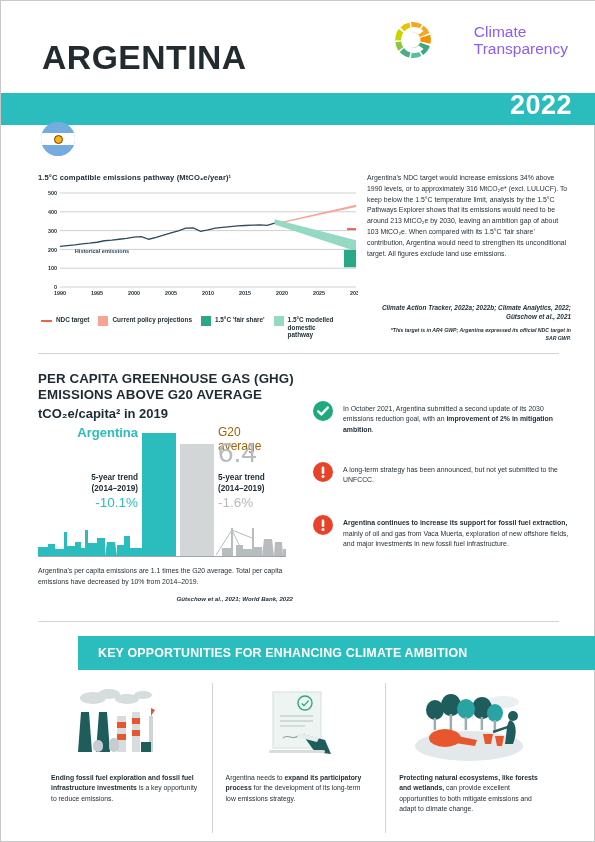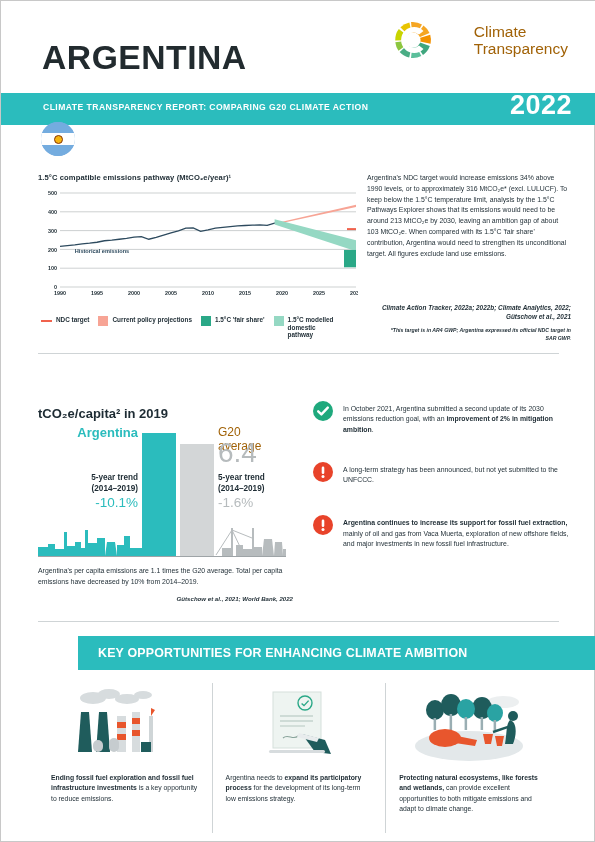--- a/index.html
+++ b/index.html
@@ -35,7 +35,7 @@
   }
   .logo-mark { width: 42px; height: 42px; }
   .logo-text {
-    font-size: 15.5px; line-height: 17px; color: #a16207; font-weight: 400; margin-left: 32px;
+    font-size: 15.5px; line-height: 17px; color: #8b5cf6; font-weight: 400; margin-left: 32px;
   }
 
   

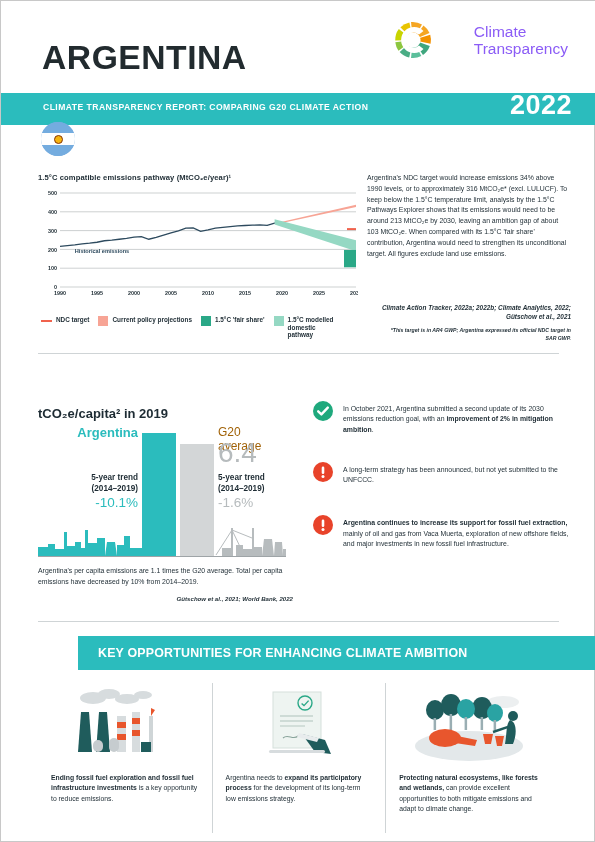--- a/index.html
+++ b/index.html
@@ -242,7 +242,6 @@
   </div>
 
   <div class="teal-bar">
-    <div class="teal-bar-label">CLIMATE TRANSPARENCY REPORT: COMPARING G20 CLIMATE ACTION</div>
     <div class="year-label">2022</div>
   </div>
 

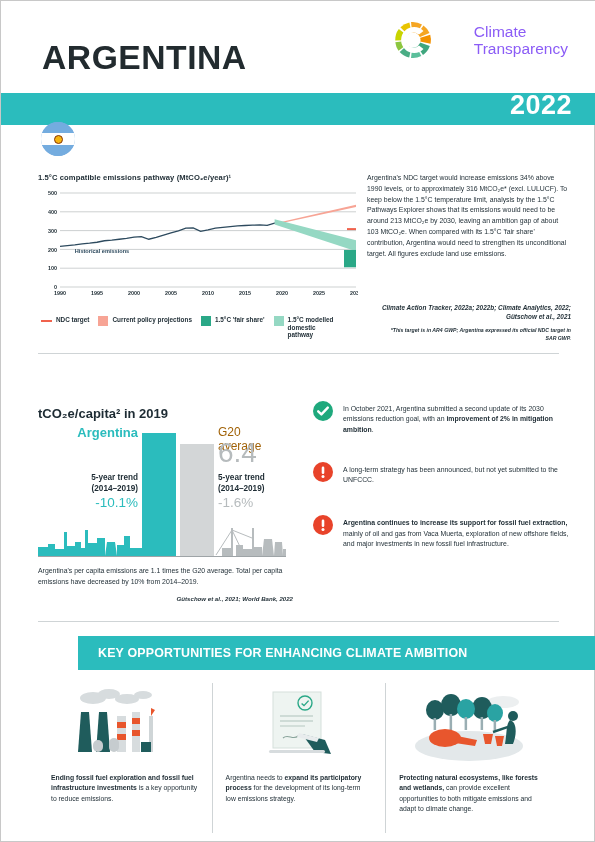--- a/index.html
+++ b/index.html
@@ -314,6 +314,7 @@
   <div class="hr-rule" style="top:352px;"></div>
 
   <div class="percap">
+    <div class="sec-title percap-title">PER CAPITA GREENHOUSE GAS (GHG) EMISSIONS ABOVE G20 AVERAGE</div>
     <div class="percap-sub">tCO₂e/capita² in 2019</div>
 
     <div class="bars-wrap">

